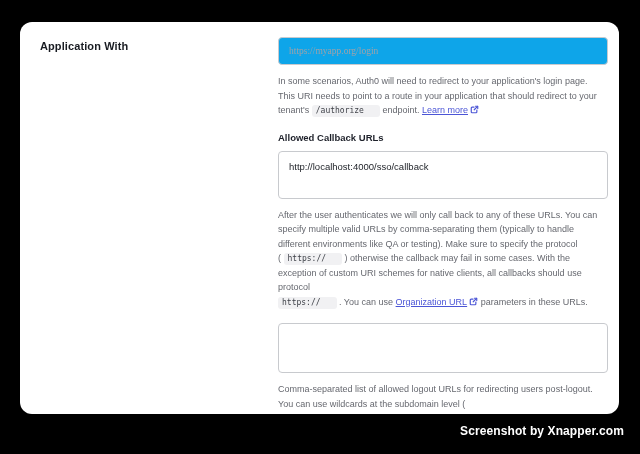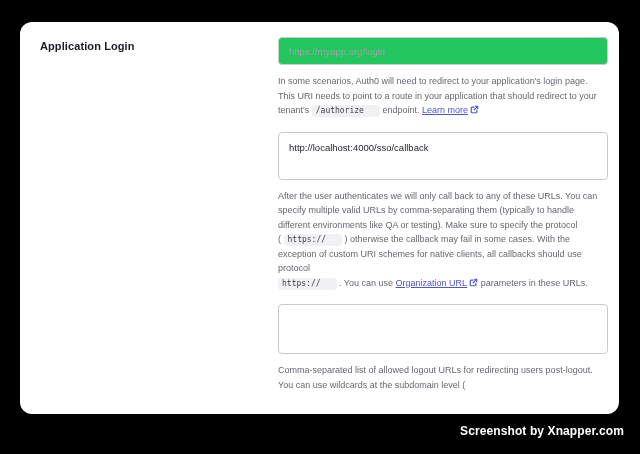--- a/index.html
+++ b/index.html
@@ -117,7 +117,7 @@
 
 <div class="card">
 
-  <div class="section-title">Application Login</div>
+  <div class="section-title">Application With</div>
 
   <div class="right-col">
 

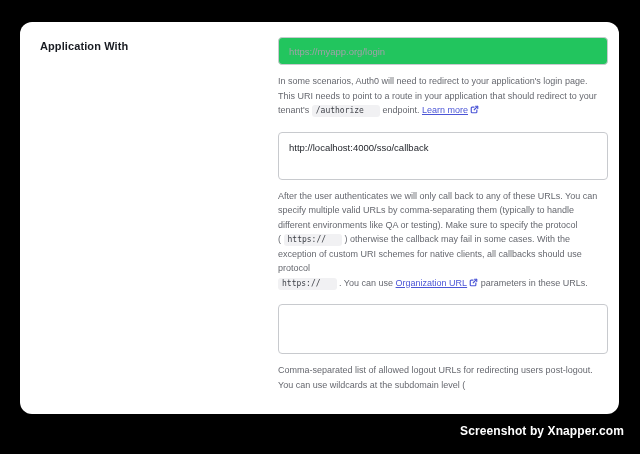--- a/index.html
+++ b/index.html
@@ -46,11 +46,11 @@
     border: 1px solid #c8cace;
     border-radius: 4px;
     padding: 0 10px;
-    font-family: Liberation Sans, sans-serif;
+    font-family: Liberation Serif, serif;
     font-size: 9.5px;
     color: #23262c;
     outline: none;
-    background: #22c55e;
+    background: #0ea5e9;
   }
   .text-input::placeholder { color: #a0a2a8; }
   .textarea {

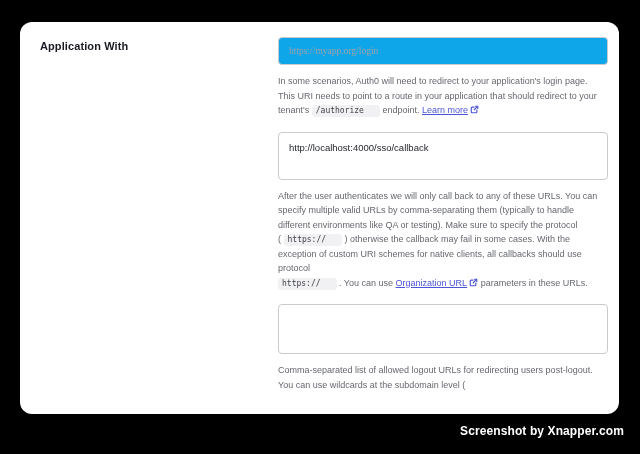--- a/index.html
+++ b/index.html
@@ -133,6 +133,7 @@
     </div>
 
     <div class="form-group">
+      <label class="field-label">Allowed Callback URLs</label>
       <textarea class="textarea ta-callback" spellcheck="false" style="">http://localhost:4000/sso/callback</textarea>
       <p class="help"><span>After the user authenticates we will only call back to any of these URLs. You can specify multiple valid URLs by comma-separating them (typically to handle different environments like QA or testing). Make sure to specify the protocol
 ( </span><code class="chip">https://</code><span> ) otherwise the callback may fail in some cases. With the exception of custom URI schemes for native clients, all callbacks should use protocol

